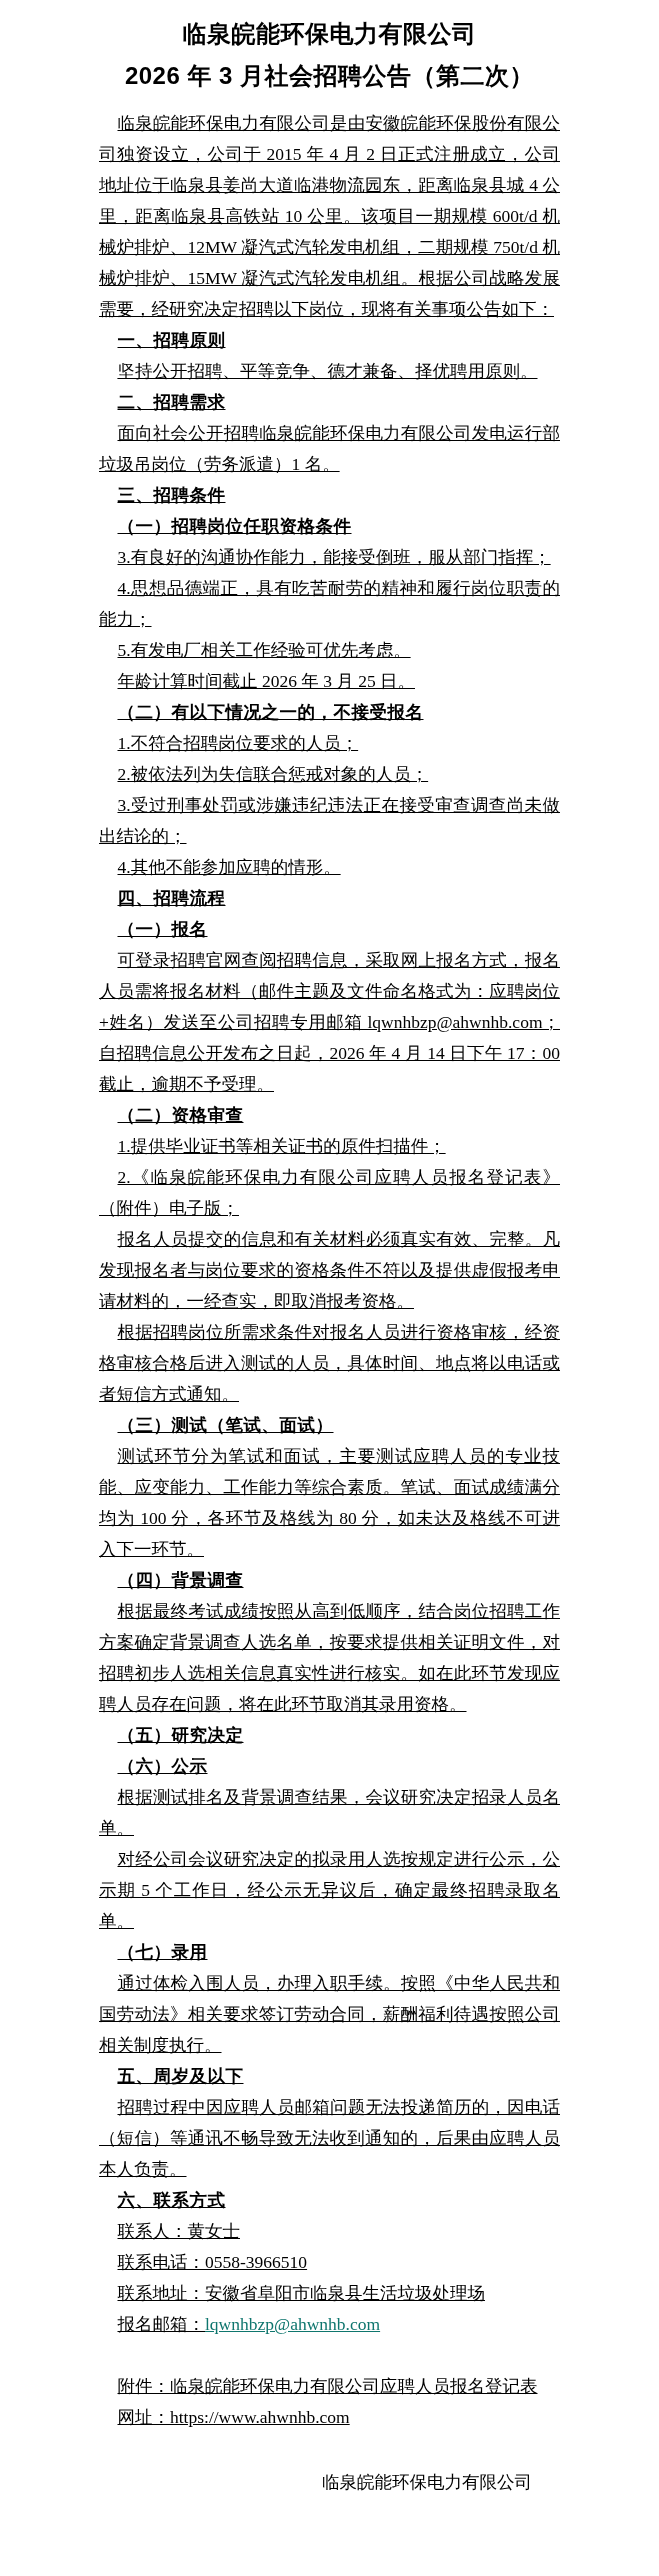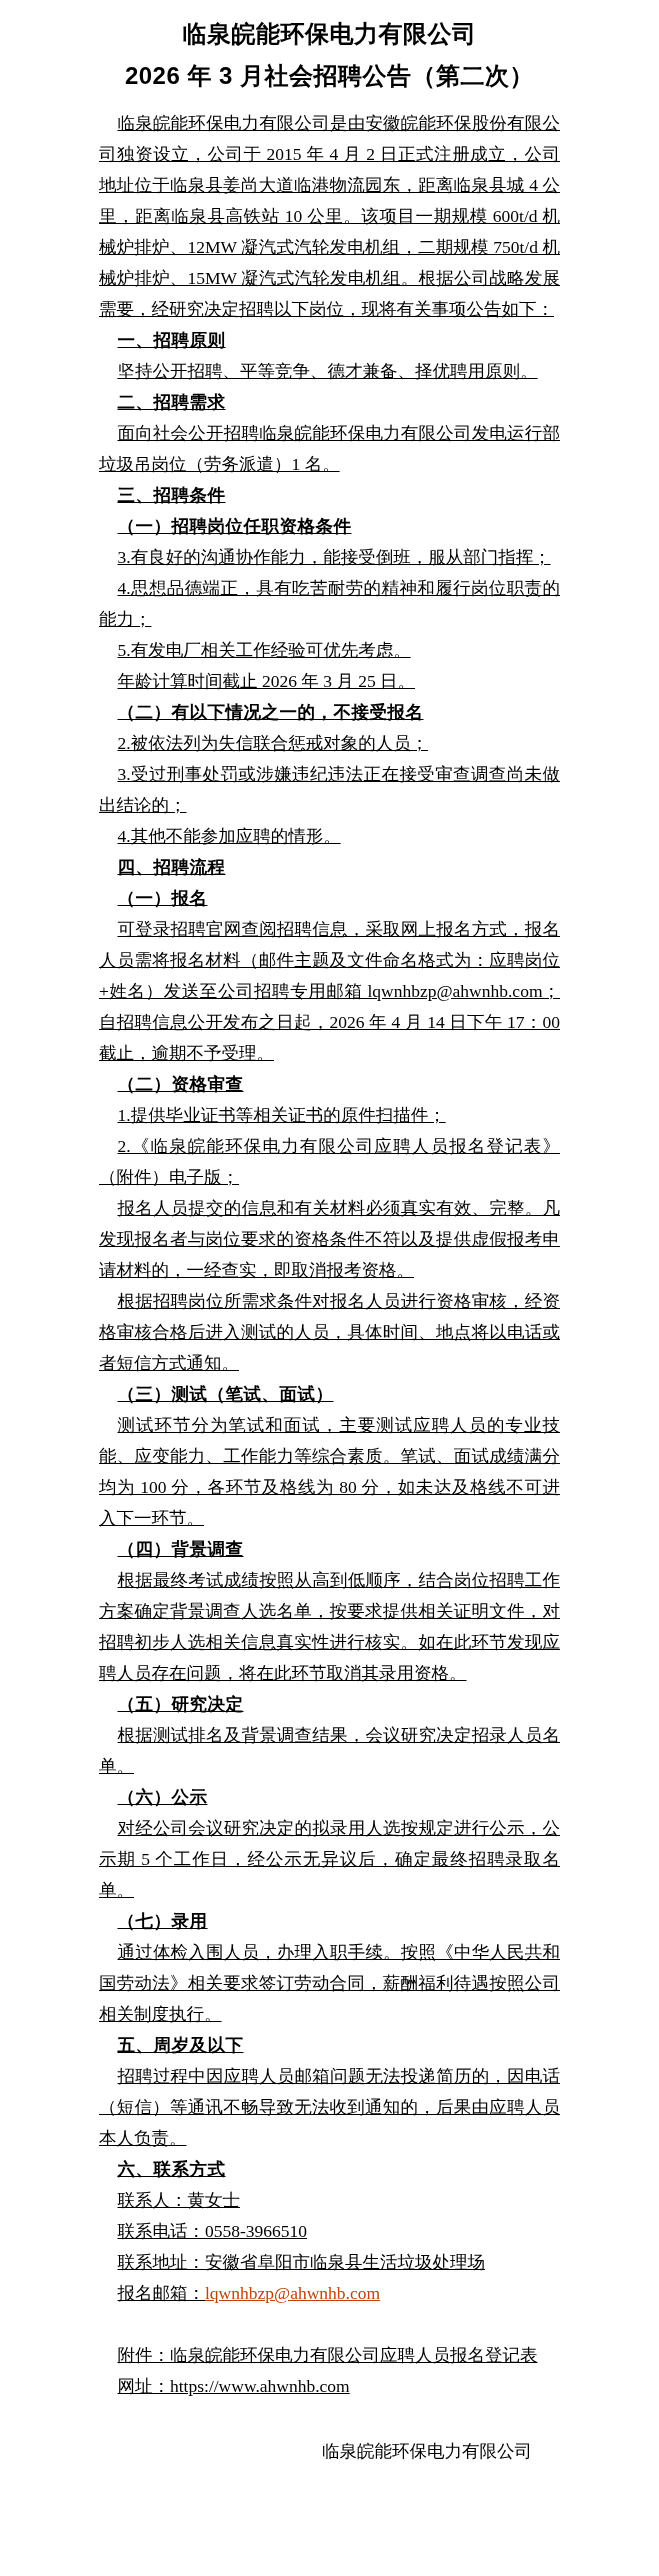--- a/index.html
+++ b/index.html
@@ -75,6 +75,7 @@
       <p class="block p">5.有发电厂相关工作经验可优先考虑。</p>
       <p class="block p">年龄计算时间截止 2026 年 3 月 25 日。</p>
       <p class="block h2">（二）有以下情况之一的，不接受报名</p>
+      <p class="block p">1.不符合招聘岗位要求的人员；</p>
       <p class="block p">2.被依法列为失信联合惩戒对象的人员；</p>
       <p class="block p">3.受过刑事处罚或涉嫌违纪违法正在接受审查调查尚未做出结论的；</p>
       <p class="block p">4.其他不能参加应聘的情形。</p>

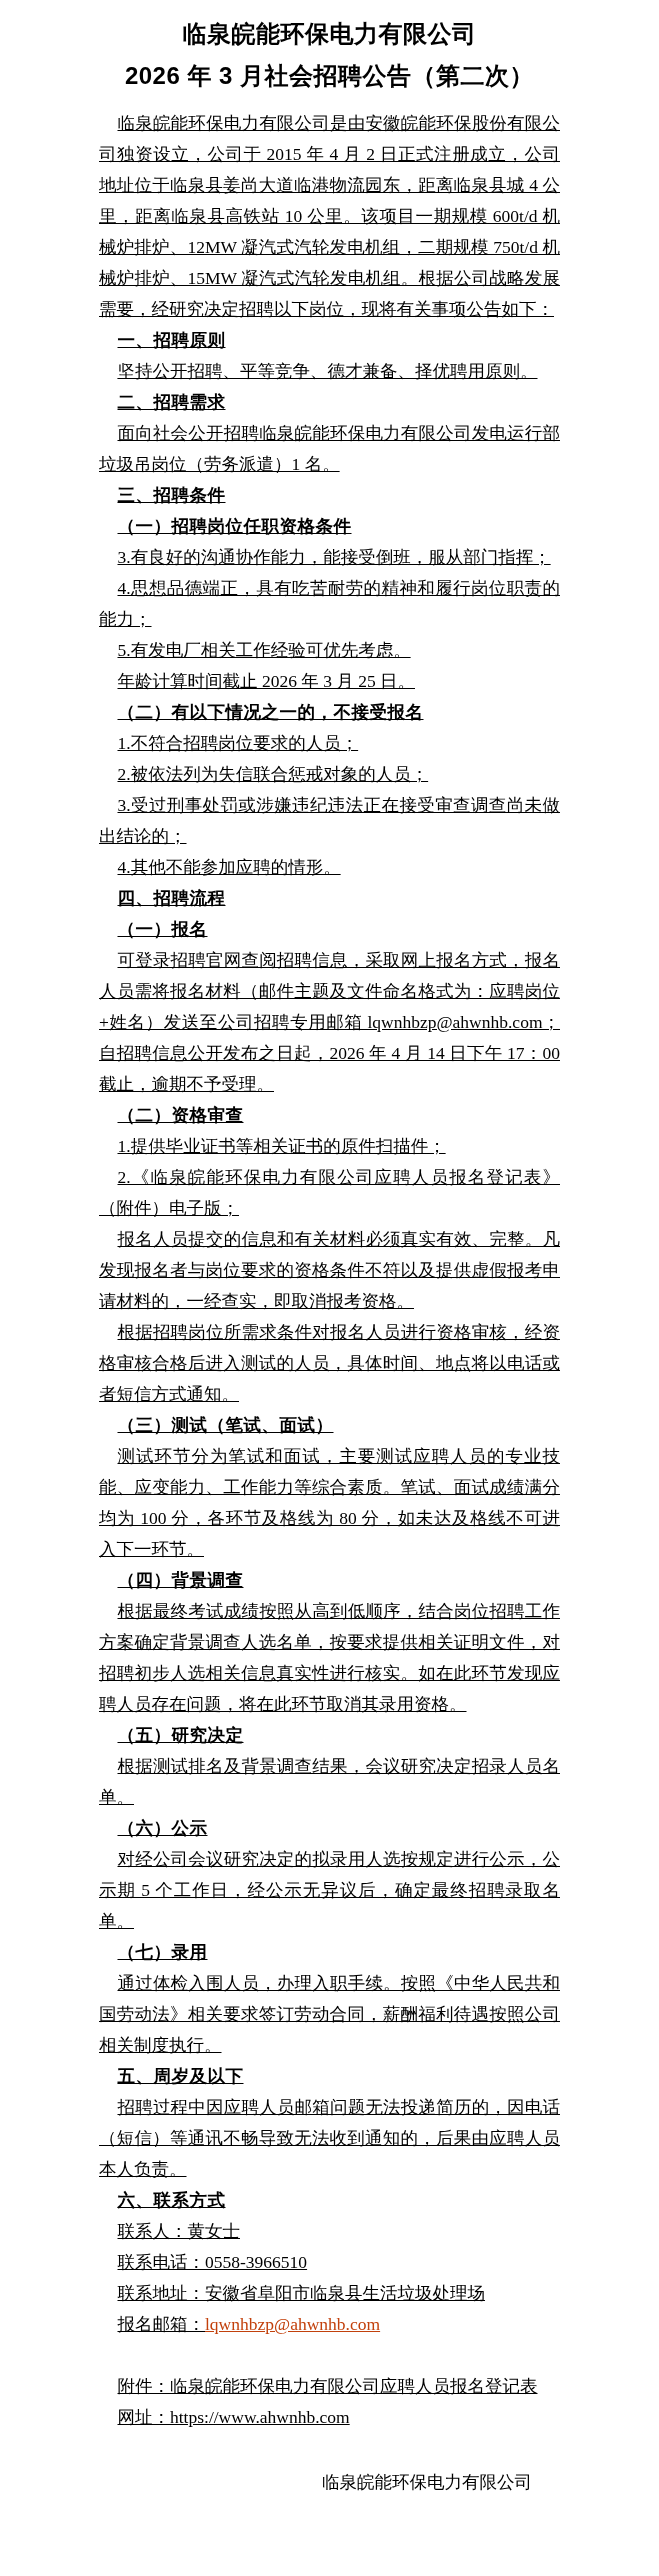--- a/index.html
+++ b/index.html
@@ -92,8 +92,8 @@
       <p class="block h2">（四）背景调查</p>
       <p class="block p">根据最终考试成绩按照从高到低顺序，结合岗位招聘工作方案确定背景调查人选名单，按要求提供相关证明文件，对招聘初步人选相关信息真实性进行核实。如在此环节发现应聘人员存在问题，将在此环节取消其录用资格。</p>
       <p class="block h2">（五）研究决定</p>
+      <p class="block h2">（六）公示</p>
       <p class="block p">根据测试排名及背景调查结果，会议研究决定招录人员名单。</p>
-      <p class="block h2">（六）公示</p>
       <p class="block p">对经公司会议研究决定的拟录用人选按规定进行公示，公示期 5 个工作日，经公示无异议后，确定最终招聘录取名单。</p>
       <p class="block h2">（七）录用</p>
       <p class="block p">通过体检入围人员，办理入职手续。按照《中华人民共和国劳动法》相关要求签订劳动合同，薪酬福利待遇按照公司相关制度执行。</p>

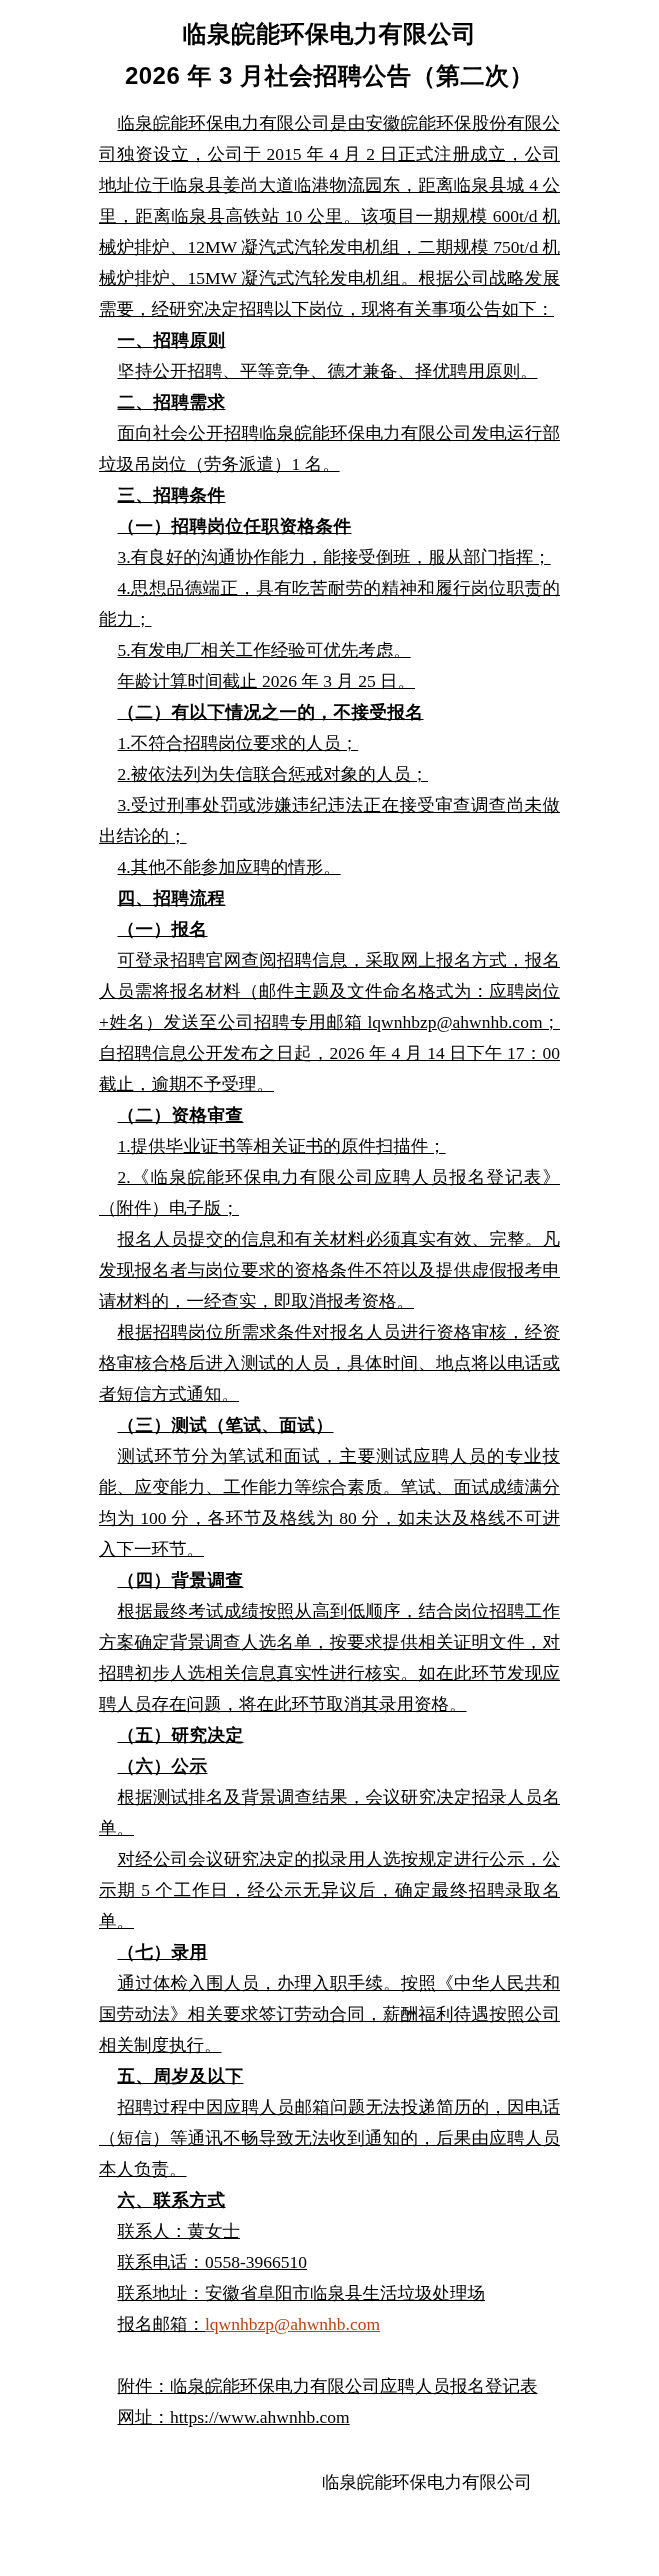--- a/index.html
+++ b/index.html
@@ -103,7 +103,7 @@
       <p class="block p">联系人：黄女士</p>
       <p class="block p">联系电话：0558-3966510</p>
       <p class="block p">联系地址：安徽省阜阳市临泉县生活垃圾处理场</p>
-      <p class="block p"><span>报名邮箱：</span><a class="email-link" href="#" style="color: #c2410c;">lqwnhbzp@ahwnhb.com</a></p>
+      <p class="block p"><span>报名邮箱：</span><a class="email-link" href="#" style="color: #0f766e;">lqwnhbzp@ahwnhb.com</a></p>
       <p class="block p gap-top">附件：临泉皖能环保电力有限公司应聘人员报名登记表</p>
       <p class="block p">网址：https://www.ahwnhb.com</p>
     </div>

